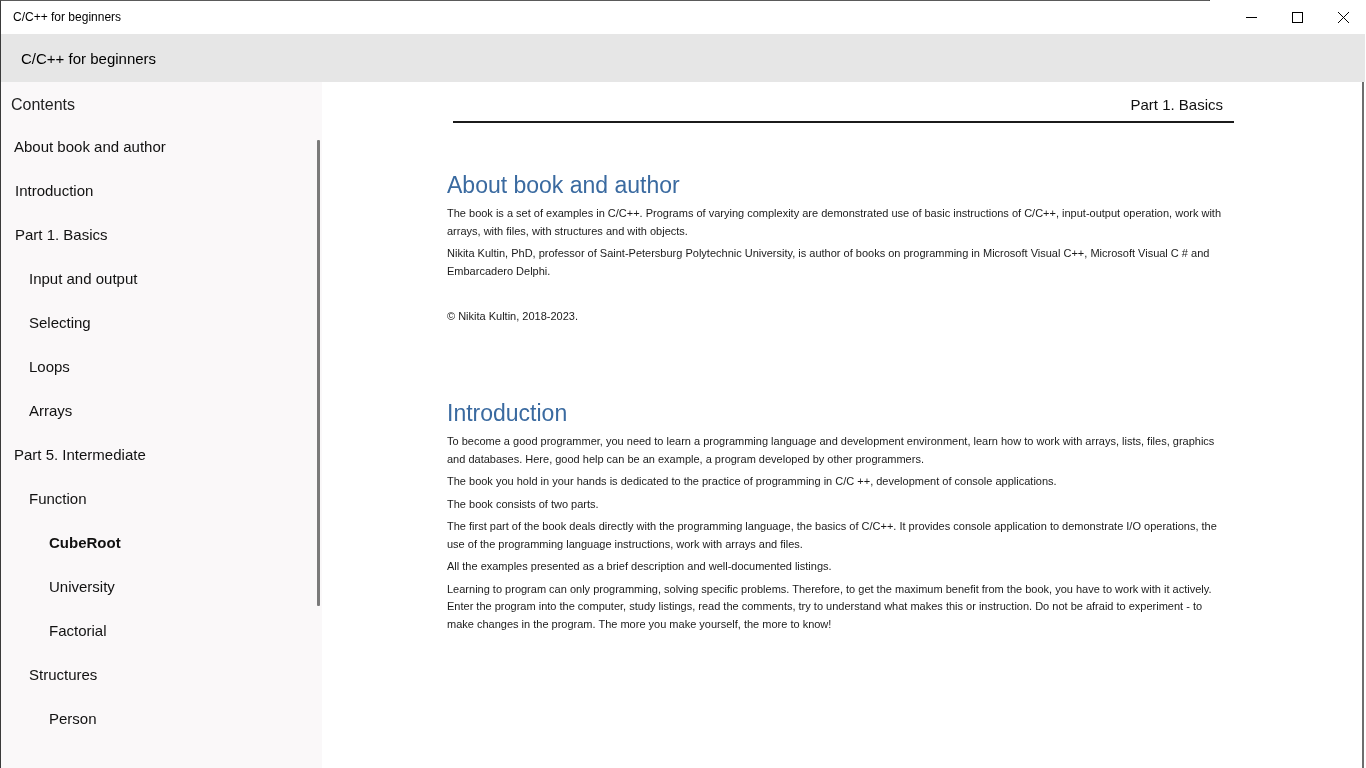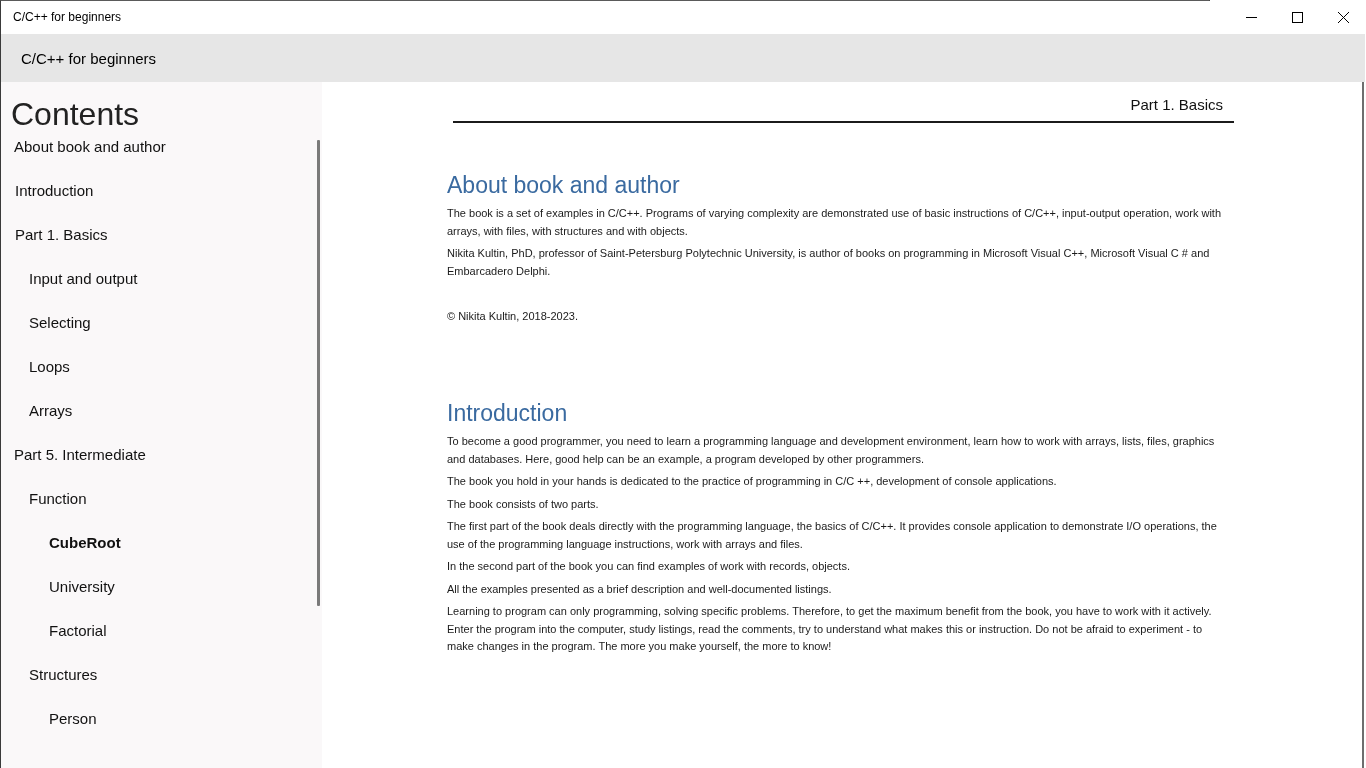--- a/index.html
+++ b/index.html
@@ -20,7 +20,7 @@
   .appbar .app-title { position: absolute; left: 20px; top: 16px; font-size: 15px; color: #000; }
 
   .sidebar { position: absolute; left: 0; top: 81px; width: 321px; height: 686px; background: #faf8f9; }
-  .sidebar .contents-title { position: absolute; left: 10px; top: 14px; font-size: 32px; color: #222; font-weight: normal; }
+  .sidebar .contents-title { position: absolute; left: 10px; top: 14px; font-size: 16px; color: #222; font-weight: normal; }
   .sidebar .scrollbar { position: absolute; left: 316px; top: 58px; width: 3px; height: 466px; background: #7a7a7a; border-radius: 1px; }
   .toc-item { position: absolute; font-size: 15px; color: #111; cursor: pointer; white-space: nowrap; }
 

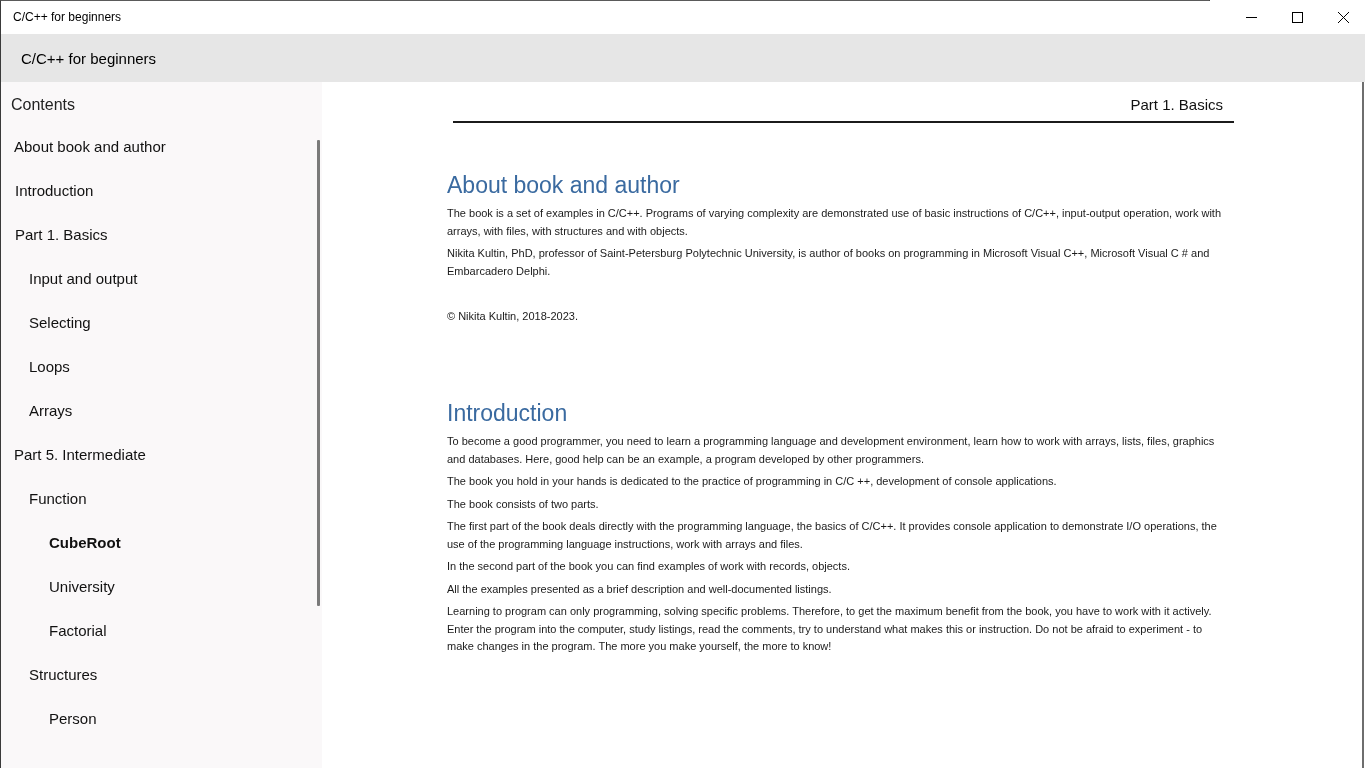--- a/index.html
+++ b/index.html
@@ -101,7 +101,6 @@
       <p>The book you hold in your hands is dedicated to the practice of programming in C/C ++, development of console applications.</p>
       <p>The book consists of two parts.</p>
       <p>The first part of the book deals directly with the programming language, the basics of C/C++. It provides console application to demonstrate I/O operations, the use of the programming language instructions, work with arrays and files.</p>
-      <p>In the second part of the book you can find examples of work with records, objects.</p>
       <p>All the examples presented as a brief description and well-documented listings.</p>
       <p>Learning to program can only programming, solving specific problems. Therefore, to get the maximum benefit from the book, you have to work with it actively. Enter the program into the computer, study listings, read the comments, try to understand what makes this or instruction. Do not be afraid to experiment - to make changes in the program. The more you make yourself, the more to know!</p>
     </div>

